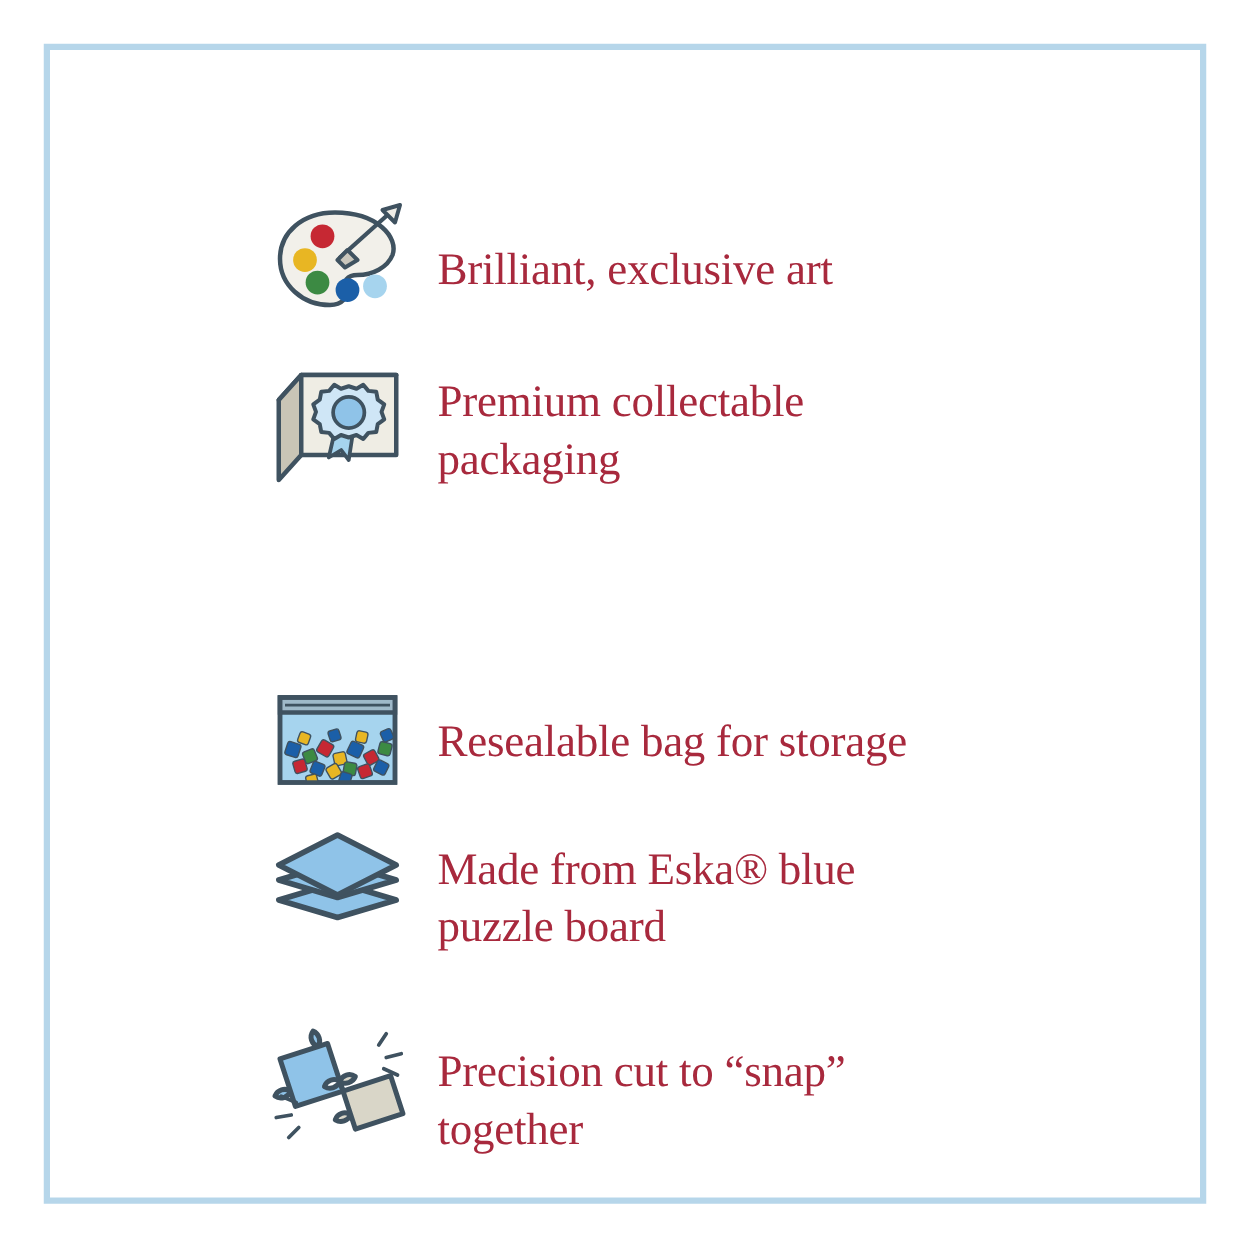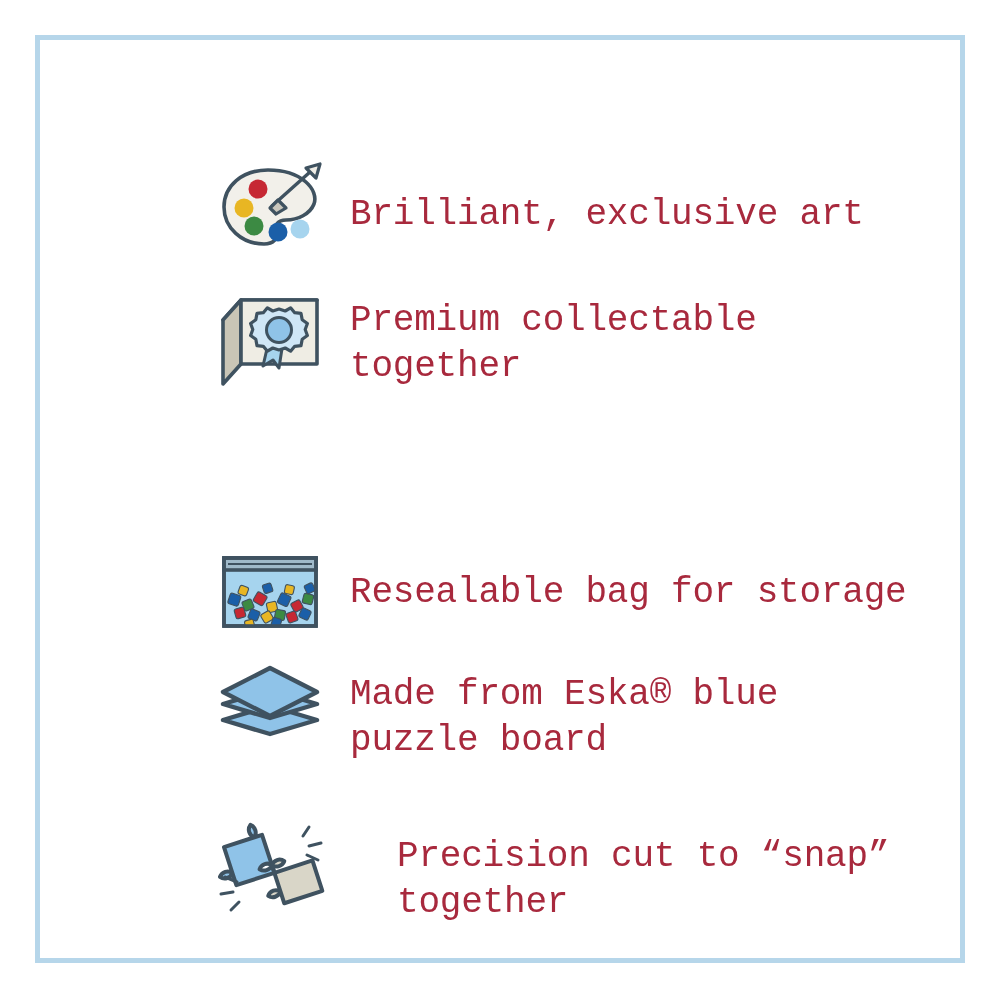--- a/index.html
+++ b/index.html
@@ -57,7 +57,7 @@
     flex: 1 1 auto;
     padding-left: 10px;
     color: #A8293D;
-    font-family: Liberation Mono, monospace;
+    font-family: Liberation Serif, serif;
     font-size: 36px;
     line-height: 1.28;
     letter-spacing: -0.2px;

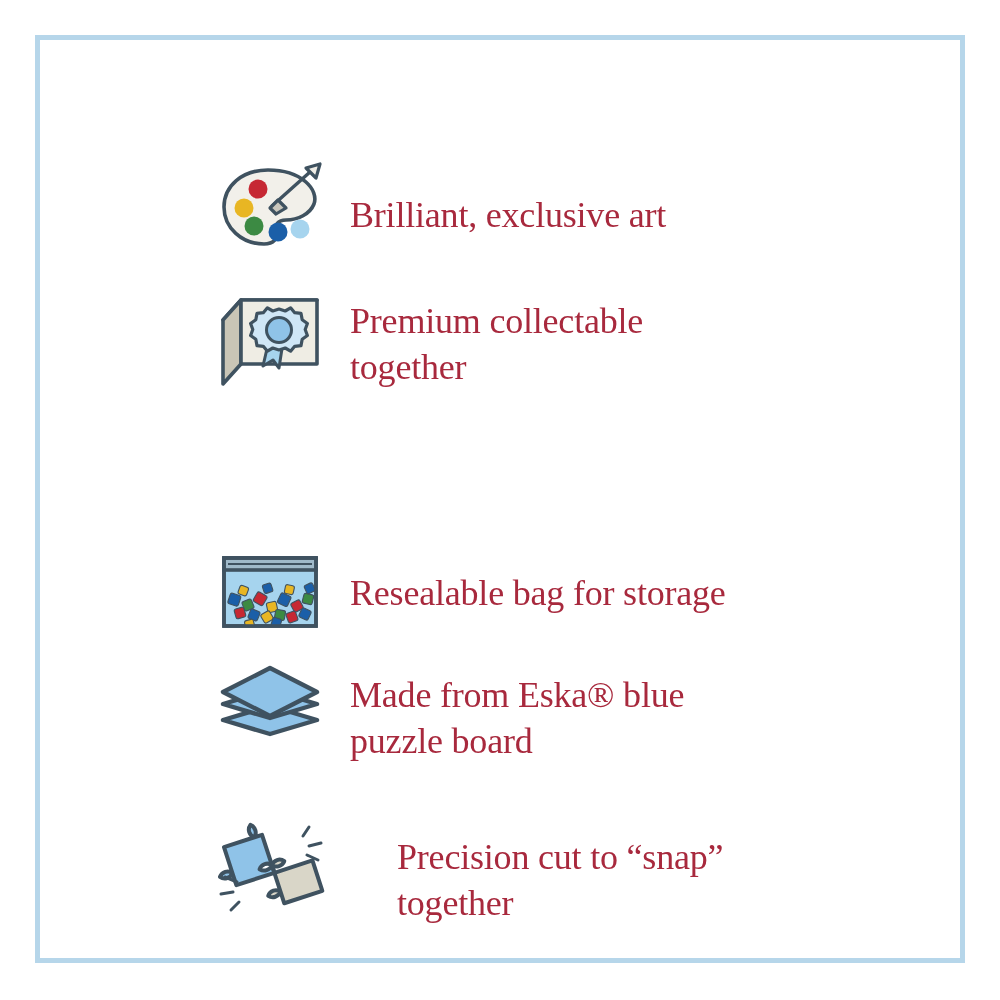--- a/index.html
+++ b/index.html
@@ -127,7 +127,7 @@
           </svg>
         </div>
         <div class="label-cell">Premium collectable
-together</div>
+packaging</div>
       </div>
 
 

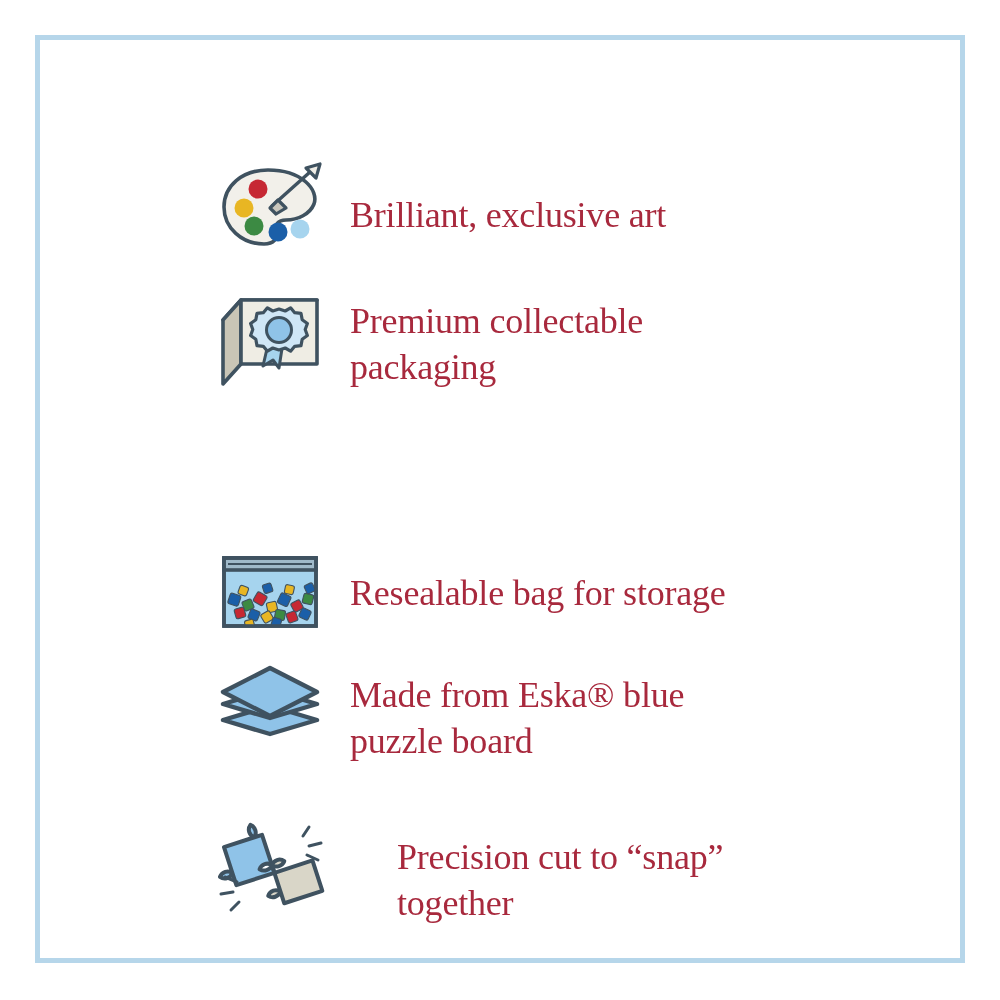--- a/index.html
+++ b/index.html
@@ -71,7 +71,7 @@
   .row-2 { top: 305px; }
   .row-3 { top: 418px; }
   .row-4 { top: 530px; }
-  .row-5 { top: 682px; gap: 47px; }
+  .row-5 { top: 682px; }
 
   .row-0 .label-cell { padding-top: 30px; }
   .row-1 .label-cell { padding-top: 6px; }

